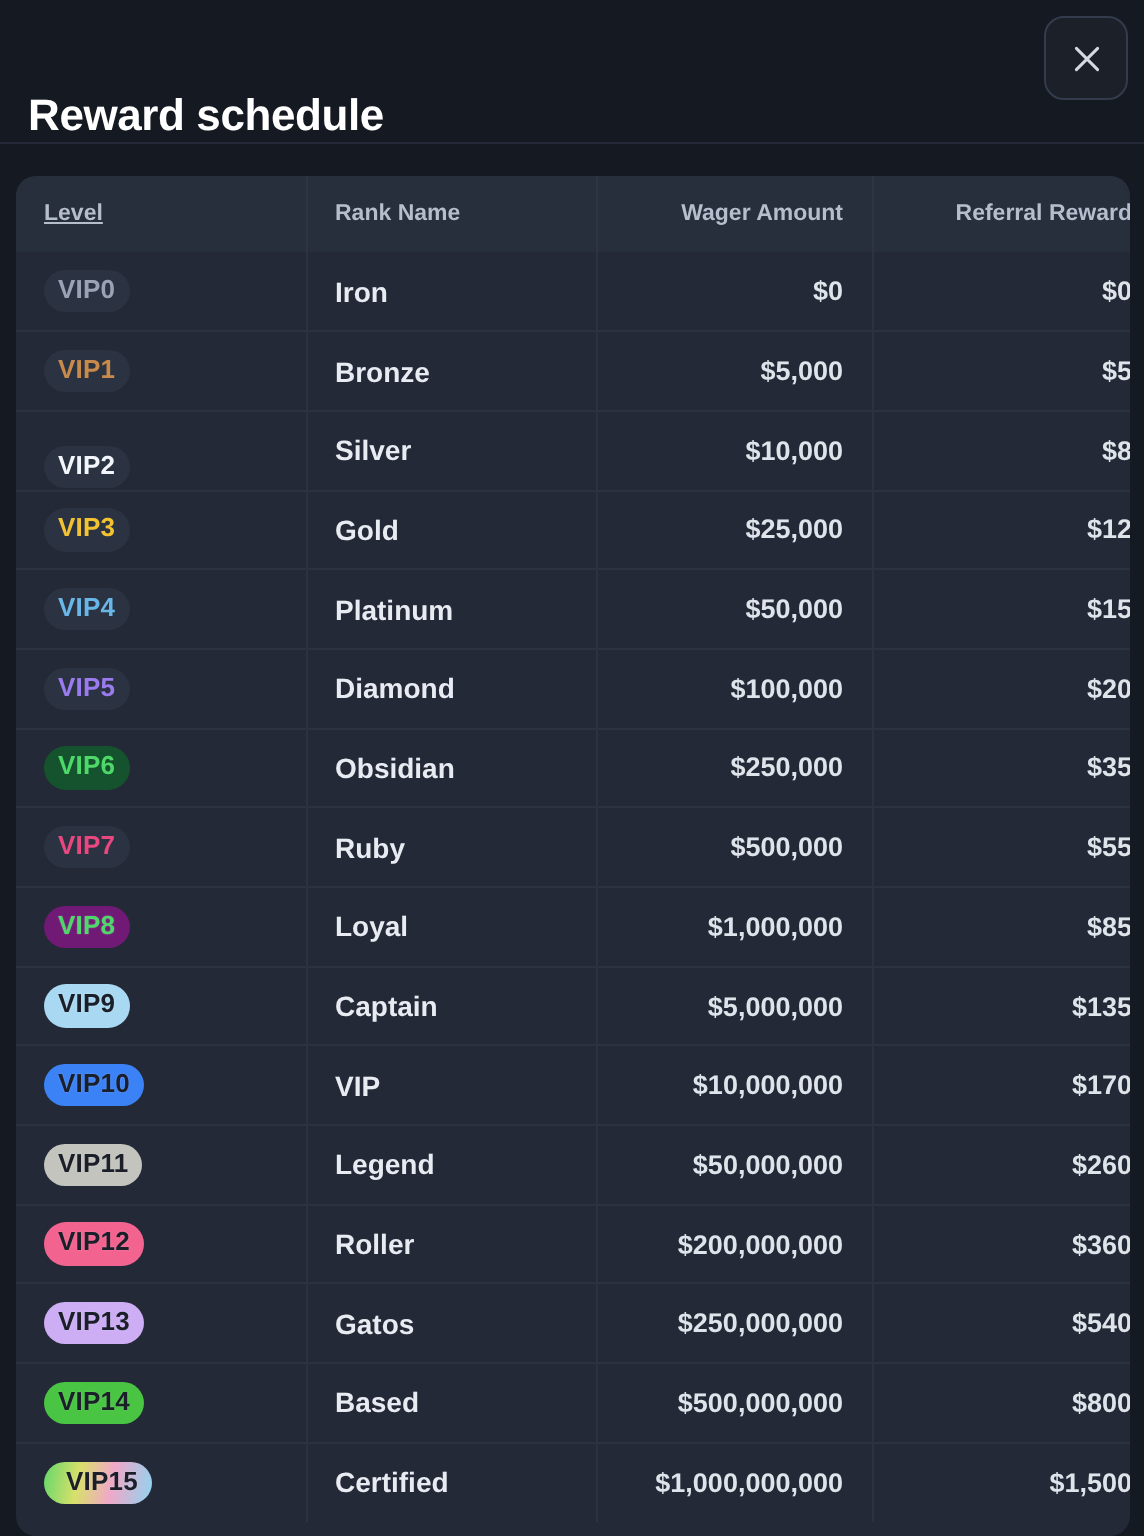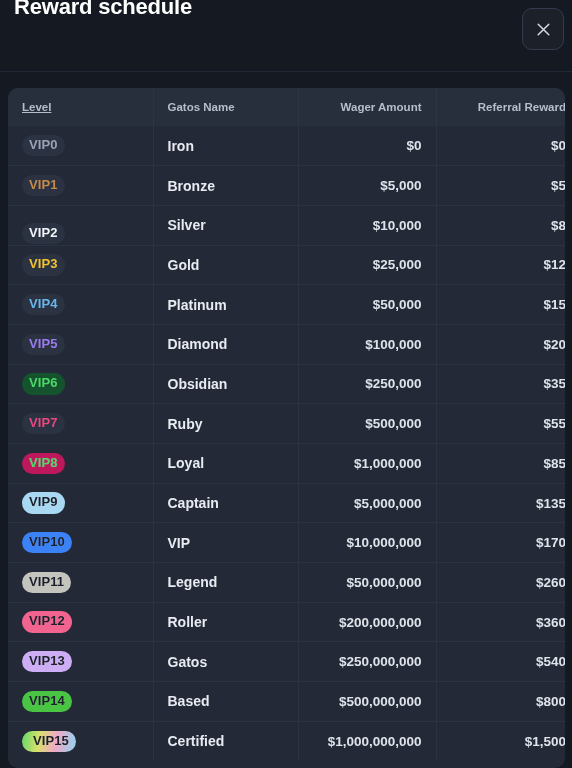--- a/index.html
+++ b/index.html
@@ -28,7 +28,7 @@
     flex: 0 0 72px;
     border-bottom: 1px solid #222836;
     display: flex;
-    align-items: flex-start;
+    align-items: flex-end;
   }
 
   .modal-title {

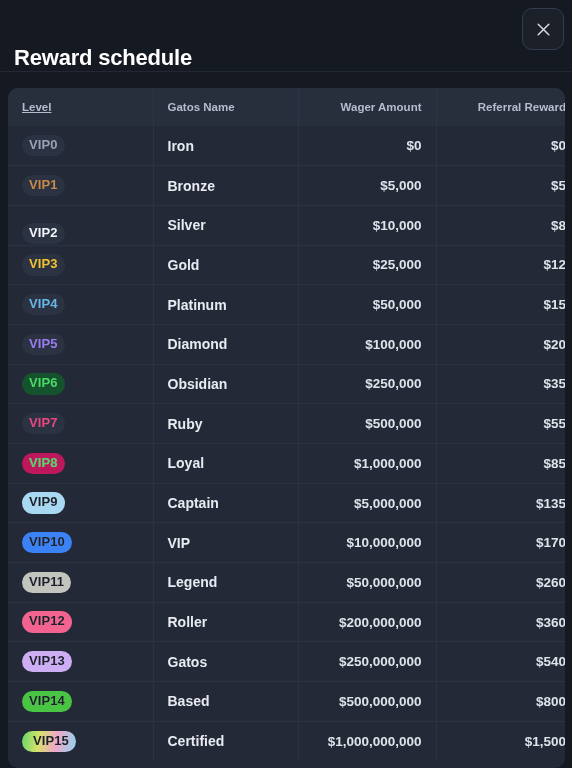--- a/index.html
+++ b/index.html
@@ -143,7 +143,7 @@
       <thead>
         <tr>
           <th class="col-level">Level</th>
-          <th class="col-rank">Gatos Name</th>
+          <th class="col-rank">Rank Name</th>
           <th class="col-wager">Wager Amount</th>
           <th class="col-ref">Referral Reward</th>
         </tr>

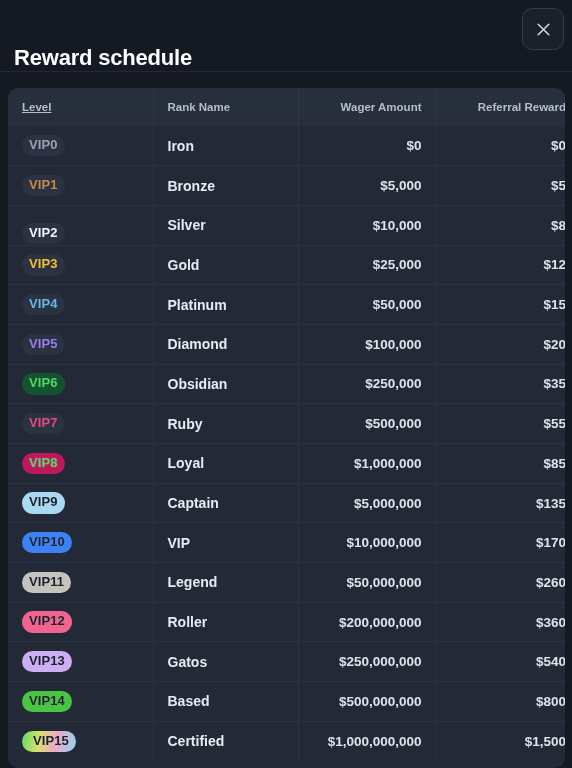--- a/index.html
+++ b/index.html
@@ -198,7 +198,7 @@
             <td class="cell-ref">$55</td>
           </tr>
           <tr>
-            <td class="cell-level"><span class="vip-badge fill" style="background: #be185d; color: rgb(78, 216, 106);">VIP8</span></td>
+            <td class="cell-level"><span class="vip-badge fill" style="background: #701a75; color: rgb(78, 216, 106);">VIP8</span></td>
             <td class="cell-rank">Loyal</td>
             <td class="cell-wager">$1,000,000</td>
             <td class="cell-ref">$85</td>

